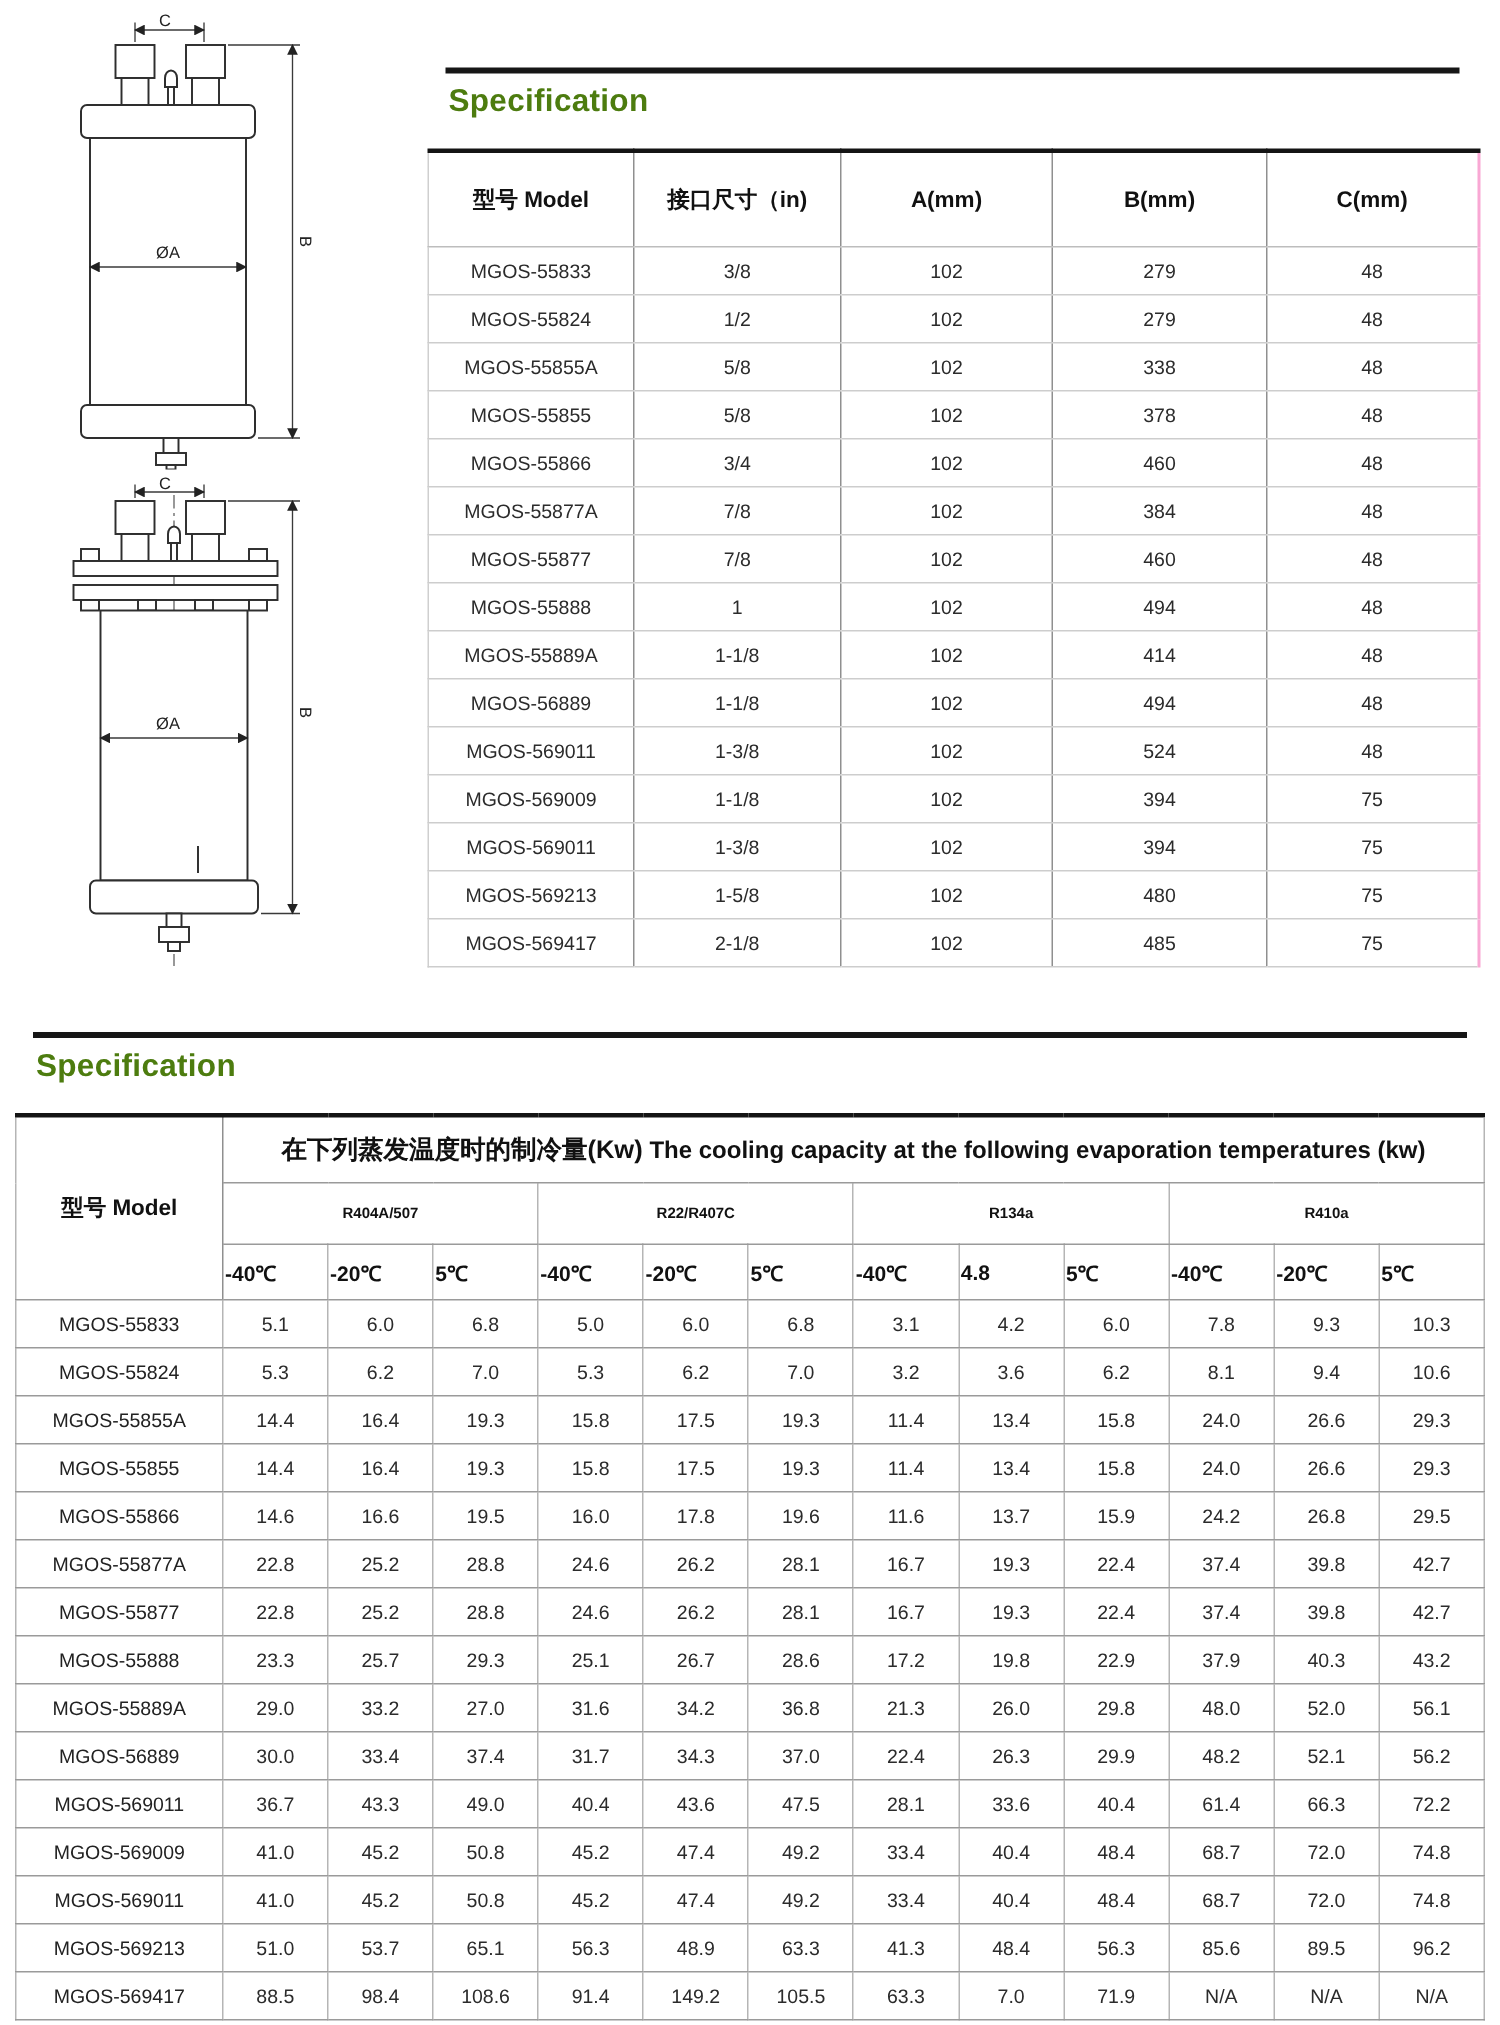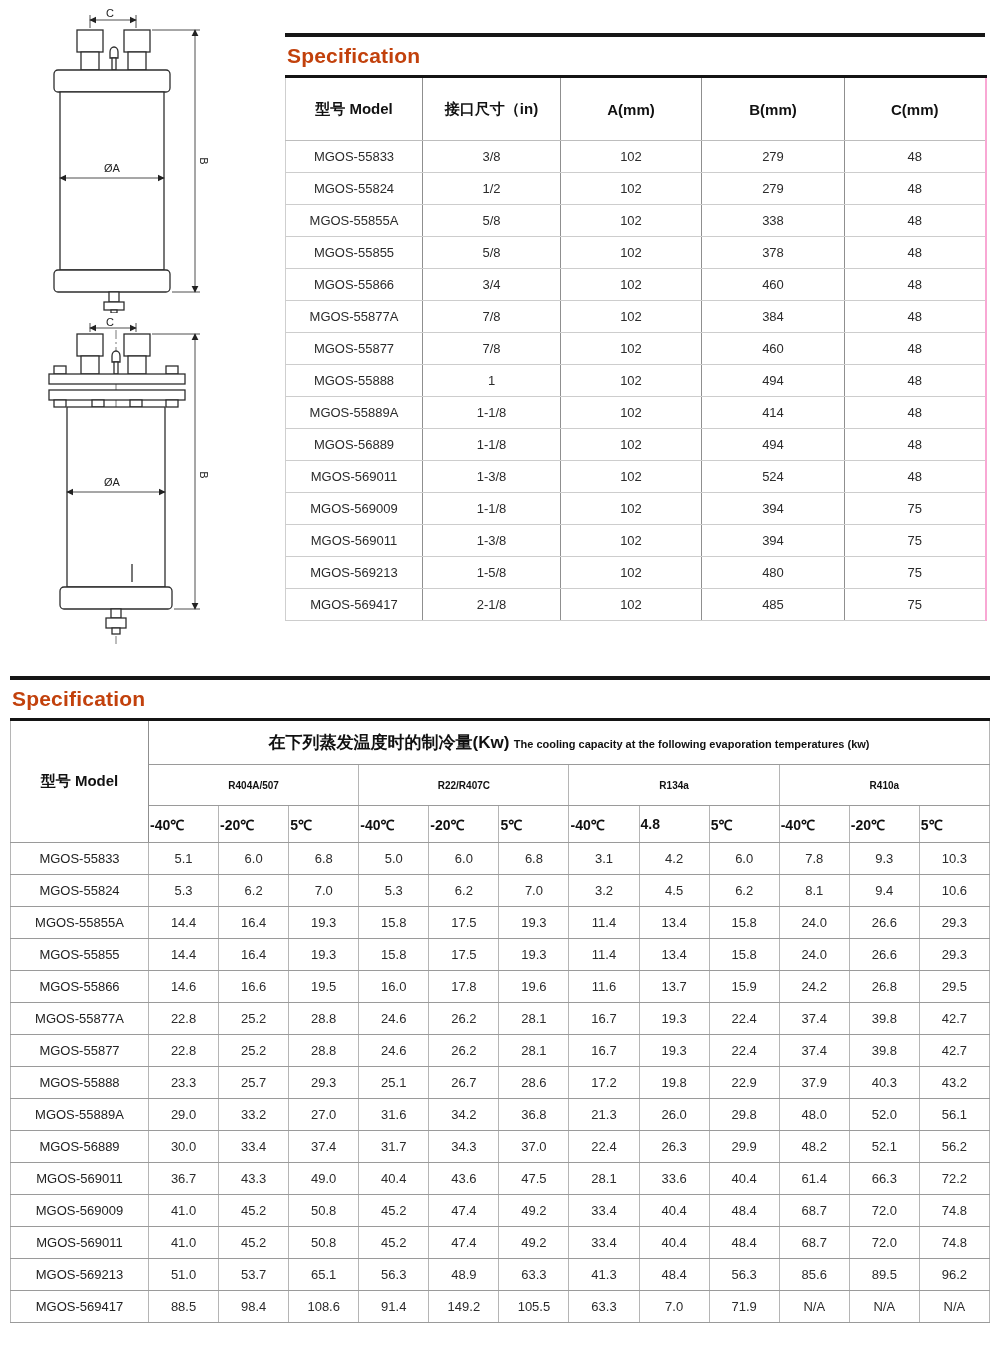--- a/index.html
+++ b/index.html
@@ -15,7 +15,7 @@
   #drawing2 { left: 32px; top: 318px; }
 
   .sec-title {
-    margin: 0; font-size: 21px; font-weight: bold; color: #c2410c;
+    margin: 12px; font-size: 21px; font-weight: bold; color: #4d7c0f;
     border-top: 4px solid #161616; padding: 7px 0 7px 2px; letter-spacing: 0.2px;
   }
   .spec1 { position: absolute; left: 285px; top: 33px; width: 700px; }

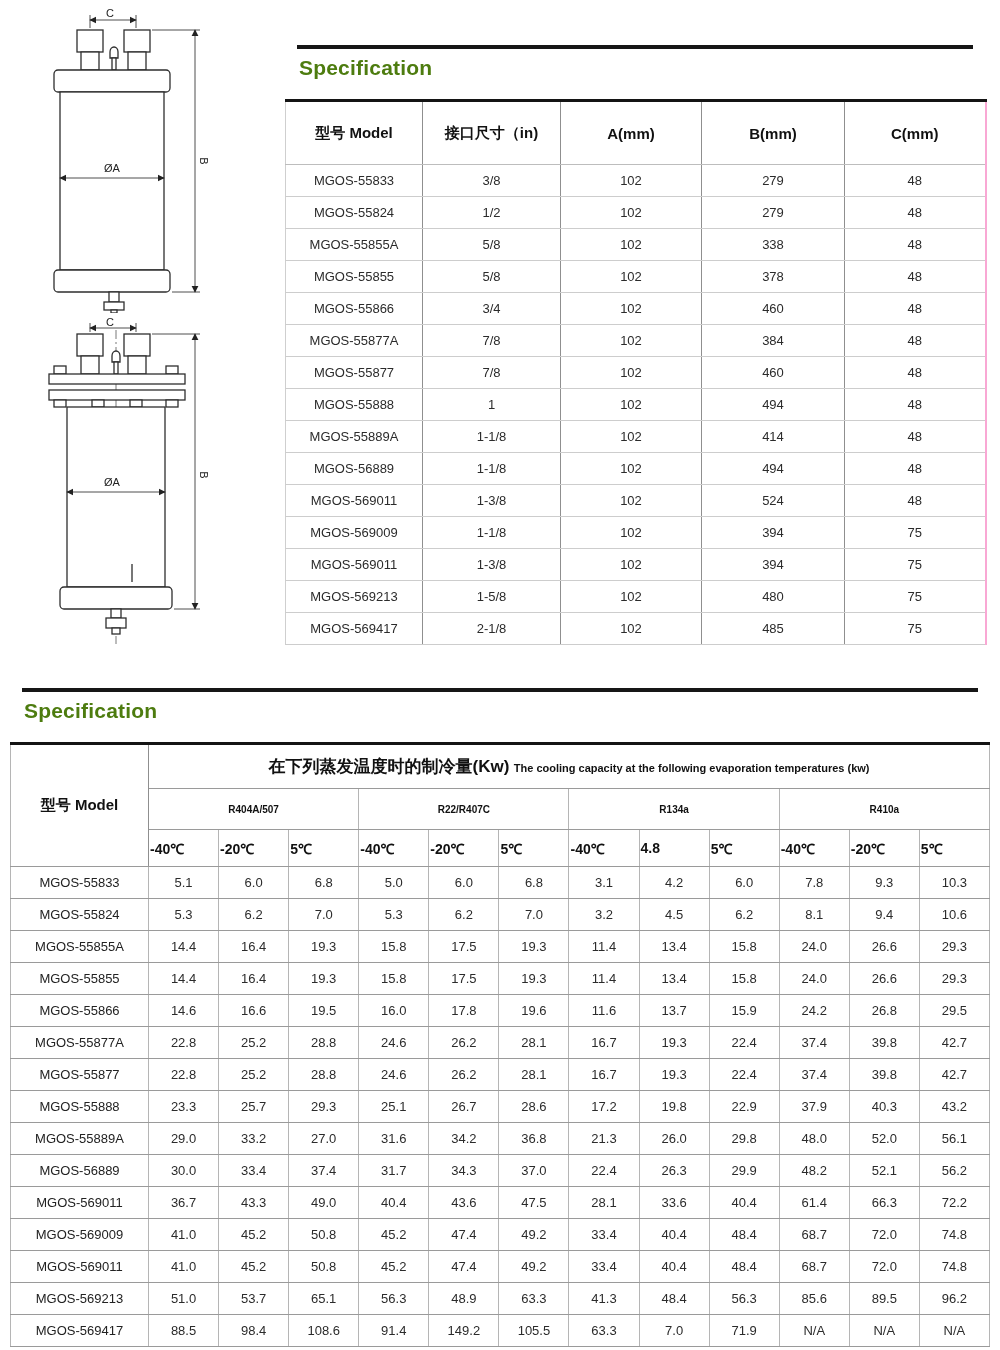--- a/index.html
+++ b/index.html
@@ -41,7 +41,7 @@
   }
   .span-header { height: 45px; text-align: center; vertical-align: middle; }
   .span-header .zh { font-size: 17px; font-weight: bold; }
-  .span-header .en { font-size: 11px; font-weight: bold; }
+  .span-header .en { font-size: 16px; font-weight: bold; }
   .group-th { height: 41px; font-size: 10px; font-weight: bold; text-align: center; }
   .temp-th { height: 37px; font-size: 14px; font-weight: bold; text-align: left; }
   #cap-table td { height: 32px; font-size: 13px; text-align: center; color: #2b2b2b; }

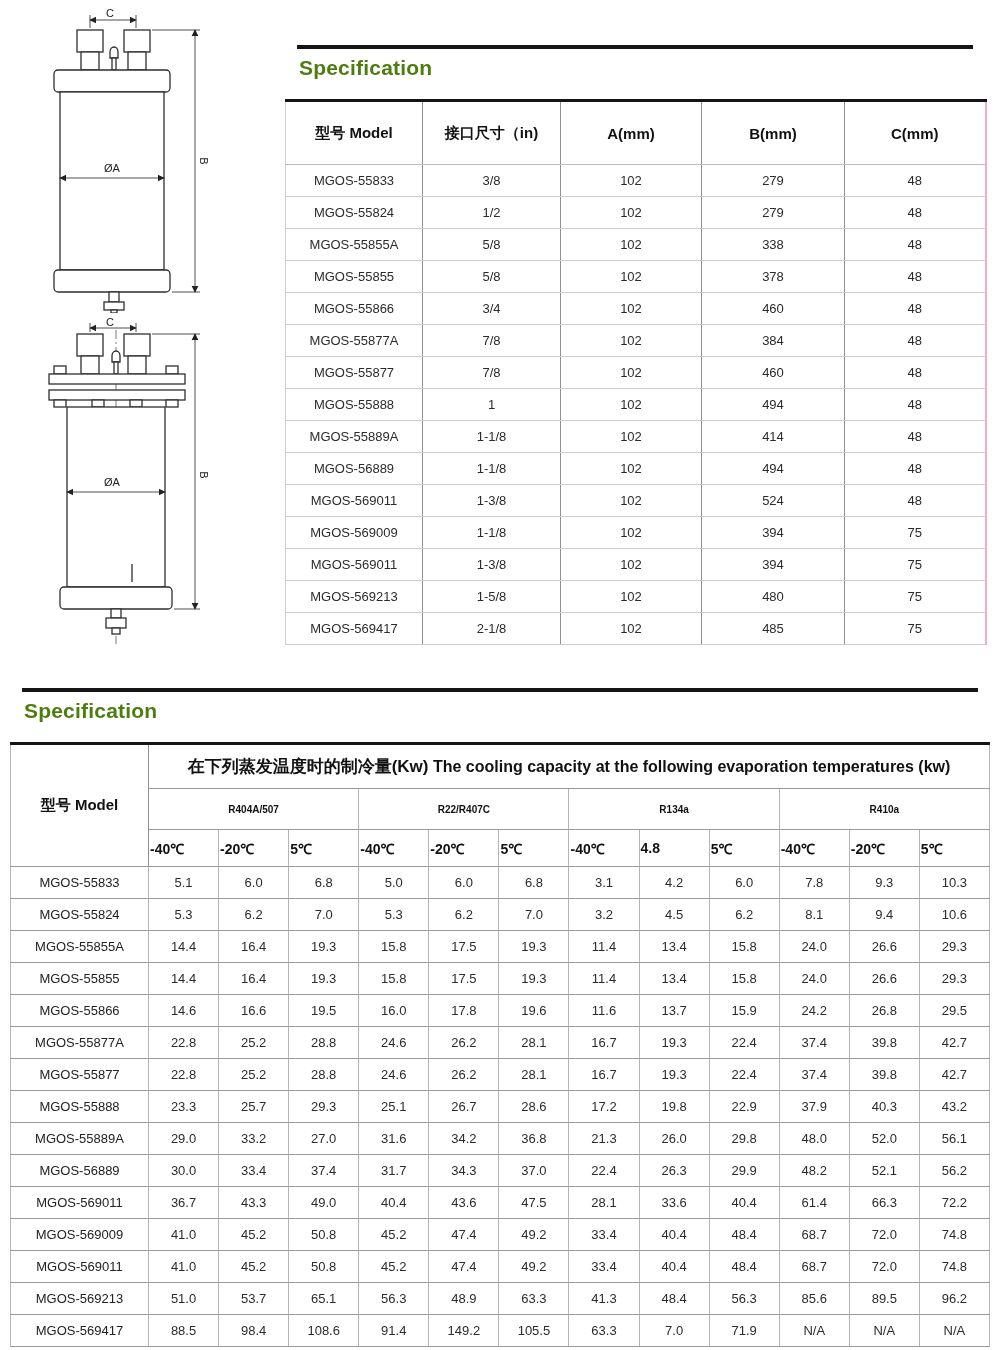--- a/index.html
+++ b/index.html
@@ -352,7 +352,7 @@
           <td>6.2</td>
           <td>7.0</td>
           <td>3.2</td>
-          <td>4.5</td>
+          <td>3.6</td>
           <td>6.2</td>
           <td>8.1</td>
           <td>9.4</td>

